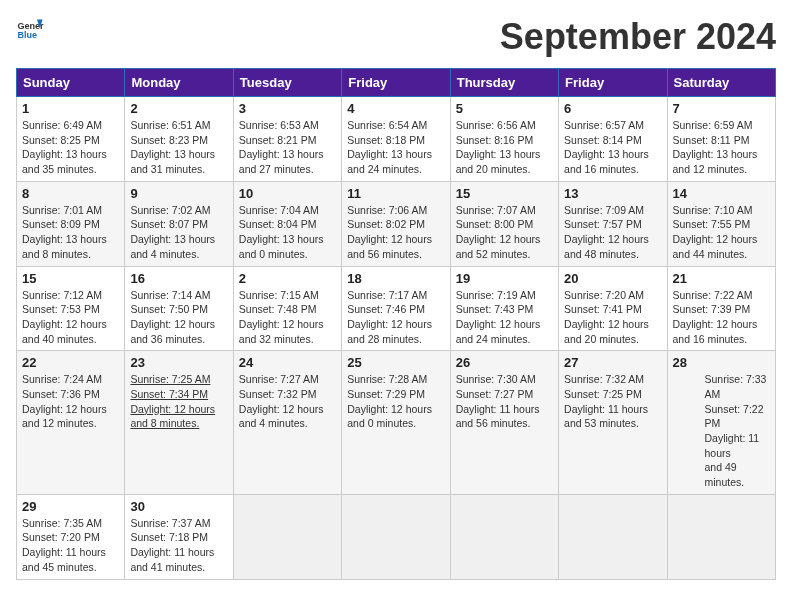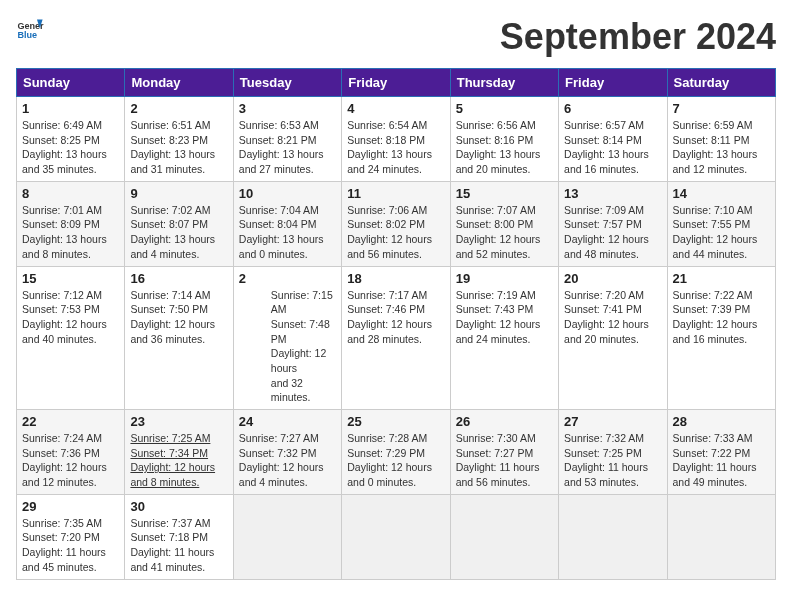--- a/index.html
+++ b/index.html
@@ -226,7 +226,7 @@
         </td>
         <td>
           <span class="day-num">2</span>
-          <div class="day-info" style="white-space: pre-line; margin-left: 32px;">Sunrise: 7:15 AM
+          <div class="day-info" style="white-space: pre-line;">Sunrise: 7:15 AM
 Sunset: 7:48 PM
 Daylight: 12 hours
 and 32 minutes.</div>

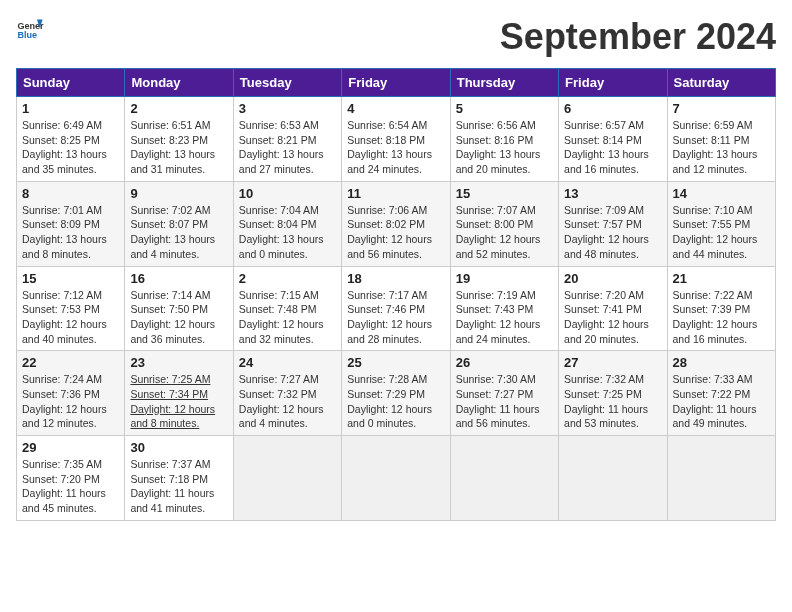--- a/index.html
+++ b/index.html
@@ -305,7 +305,7 @@
         </td>
         <td>
           <span class="day-num">28</span>
-          <div class="day-info" style="white-space: pre-line;">Sunrise: 7:33 AM
+          <div class="day-info" style="white-space: pre-line; margin-left: 32px;">Sunrise: 7:33 AM
 Sunset: 7:22 PM
 Daylight: 11 hours
 and 49 minutes.</div>

